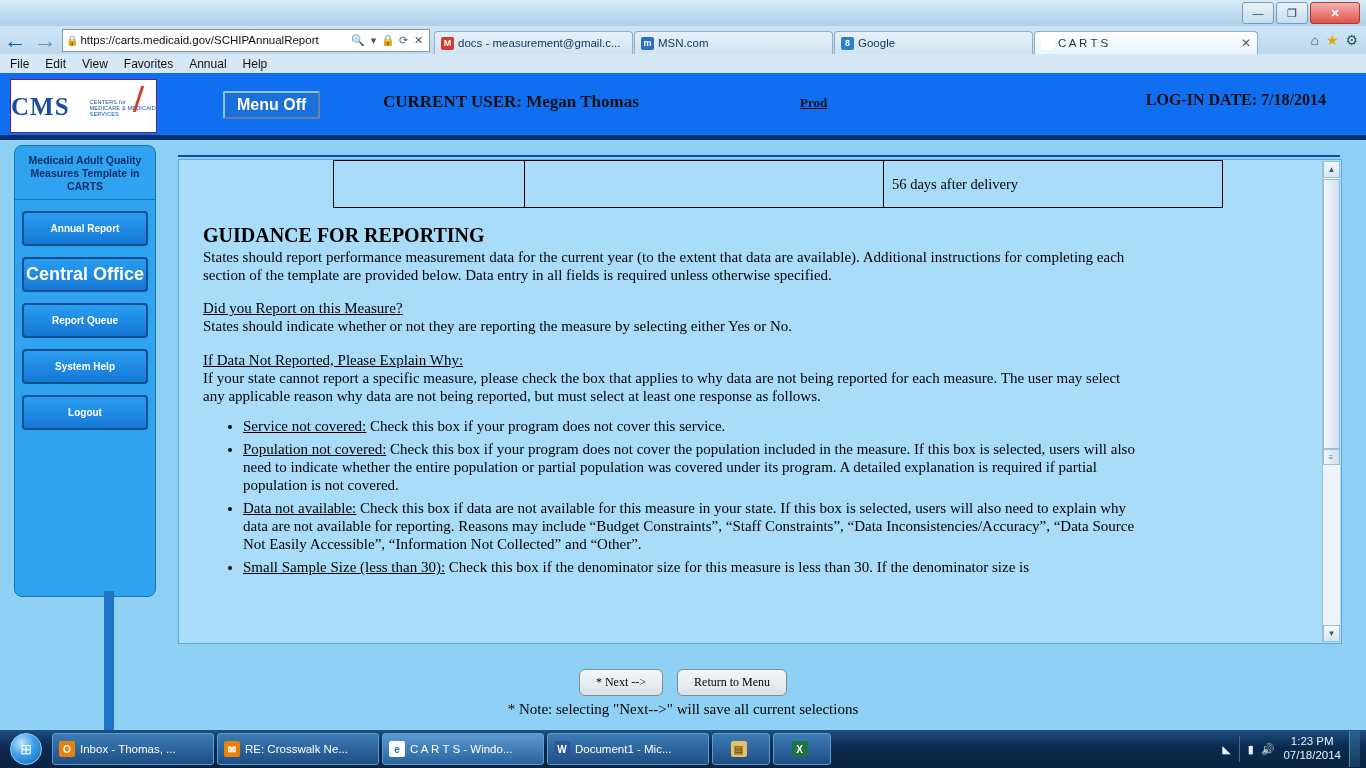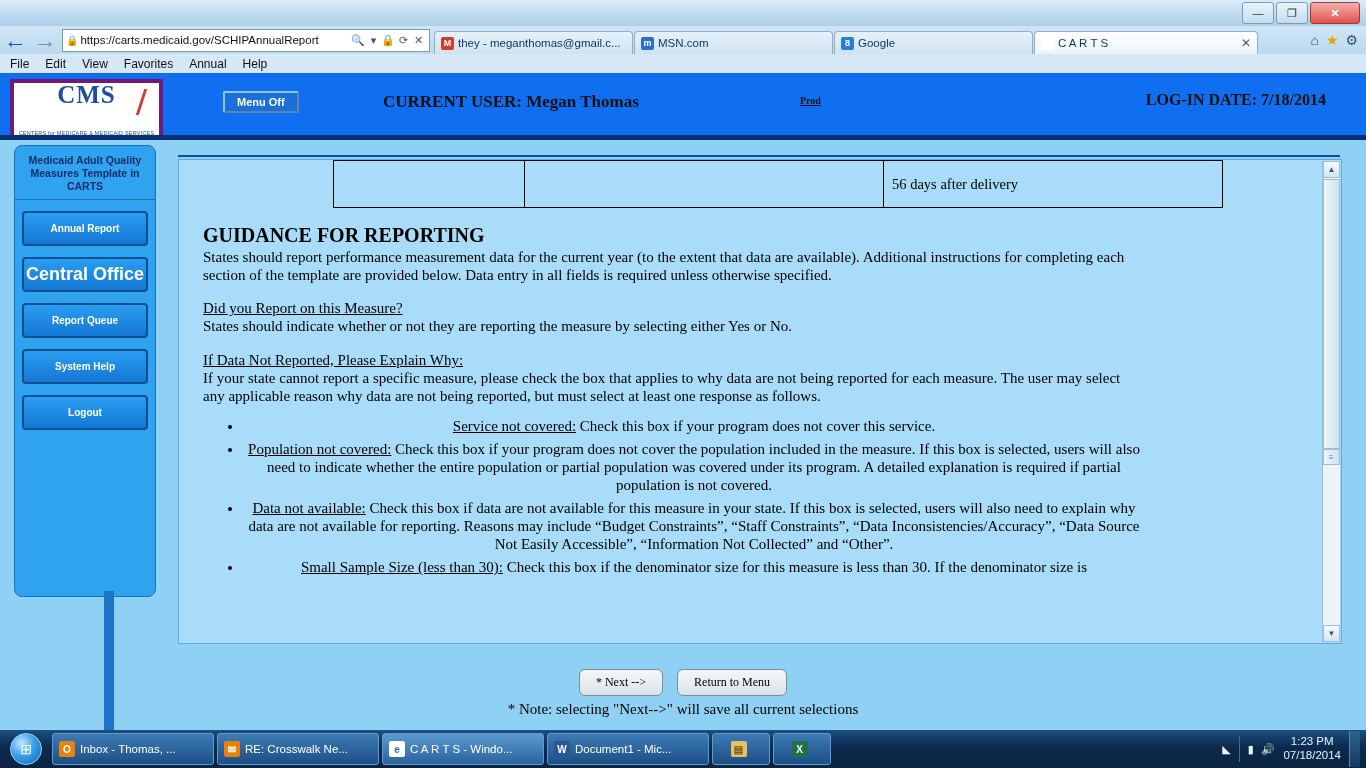--- a/index.html
+++ b/index.html
@@ -320,7 +320,7 @@
     <div class="tabs">
       <div class="tab">
         <span class="favicon fav-red">M</span>
-        <span>they - meganthomas@gmail.c...</span>
+        <span>docs - measurement@gmail.c...</span>
       </div>
       <div class="tab">
         <span class="favicon fav-blue">m</span>

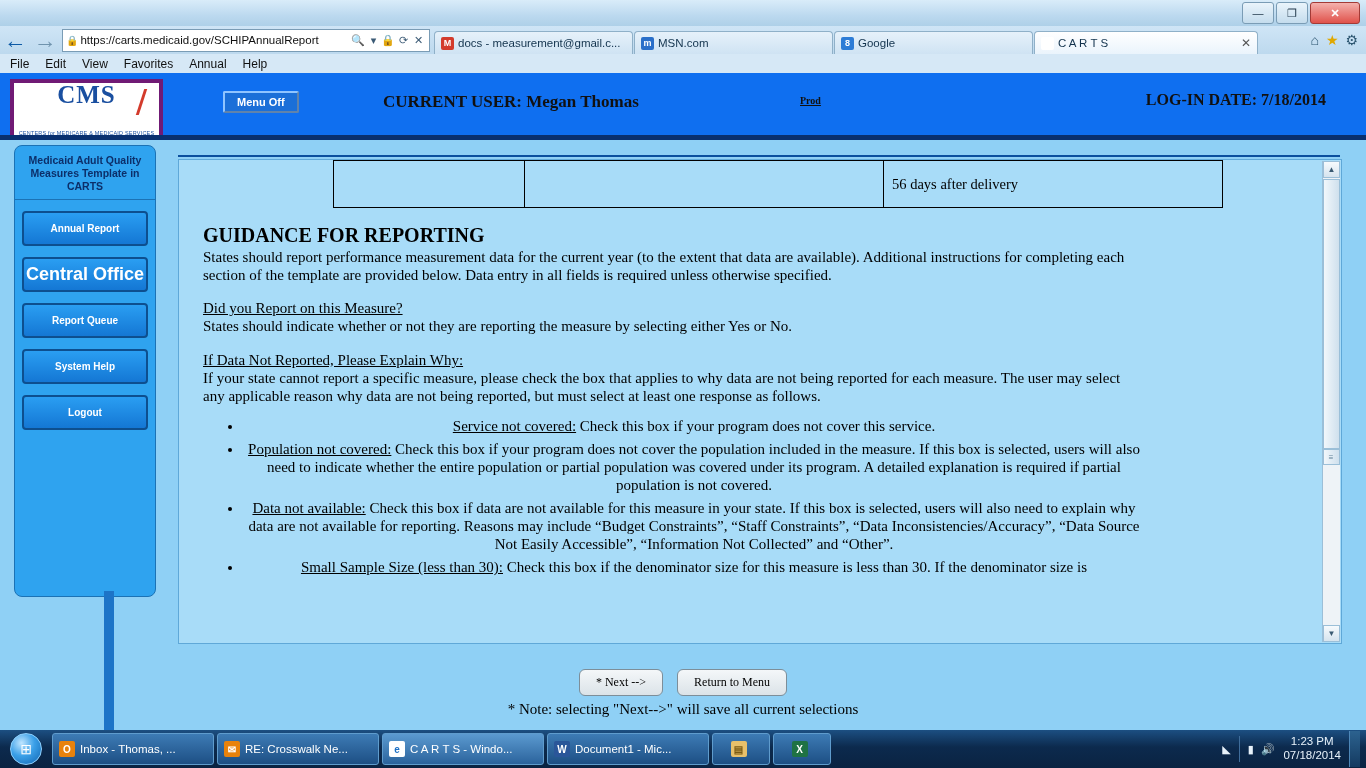--- a/index.html
+++ b/index.html
@@ -106,8 +106,8 @@
   }
   .cms-logo {
     position:absolute; left:10px; top:6px; width:145px; height:52px;
-    background:#fff; border:4px solid #701a75;
-    display:flex; flex-direction:column; align-items:center; justify-content:center;gap:20px;
+    background:#fff; border:1px solid #701a75;
+    display:flex; align-items:center; justify-content:center;gap:20px;
   }
   .cms-logo .cms-text {
     font-family:"Liberation Serif", serif; font-weight:bold; font-size:25px;

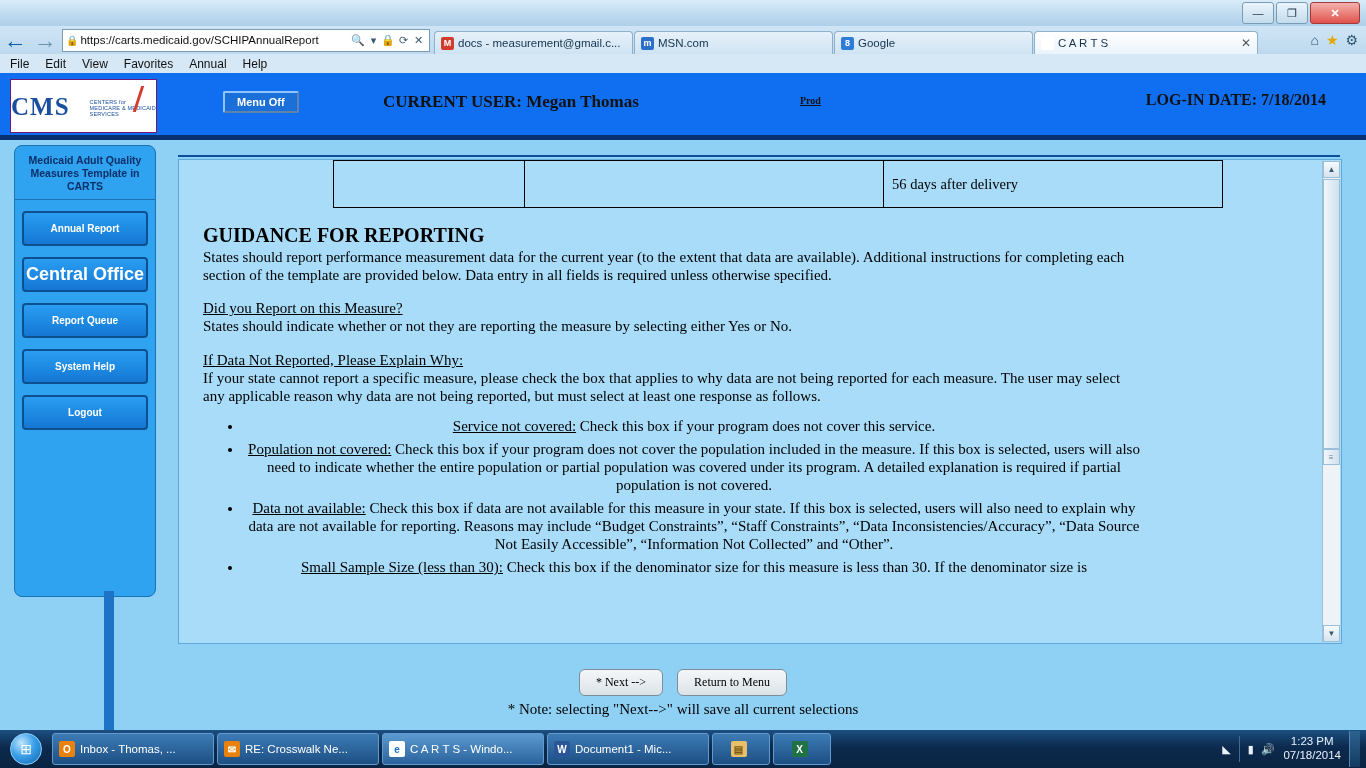--- a/index.html
+++ b/index.html
@@ -123,7 +123,7 @@
   .menu-off-btn {
     position:absolute; left:223px; top:18px;
     background:#1b6fd8; color:#fff; border:2px outset #8fc4ff;
-    font-size:11px; font-weight:bold; padding:3px 12px; border-radius:2px;
+    font-size:16px; font-weight:bold; padding:3px 12px; border-radius:2px;
   }
   .current-user {
     position:absolute; left:383px; top:19px;

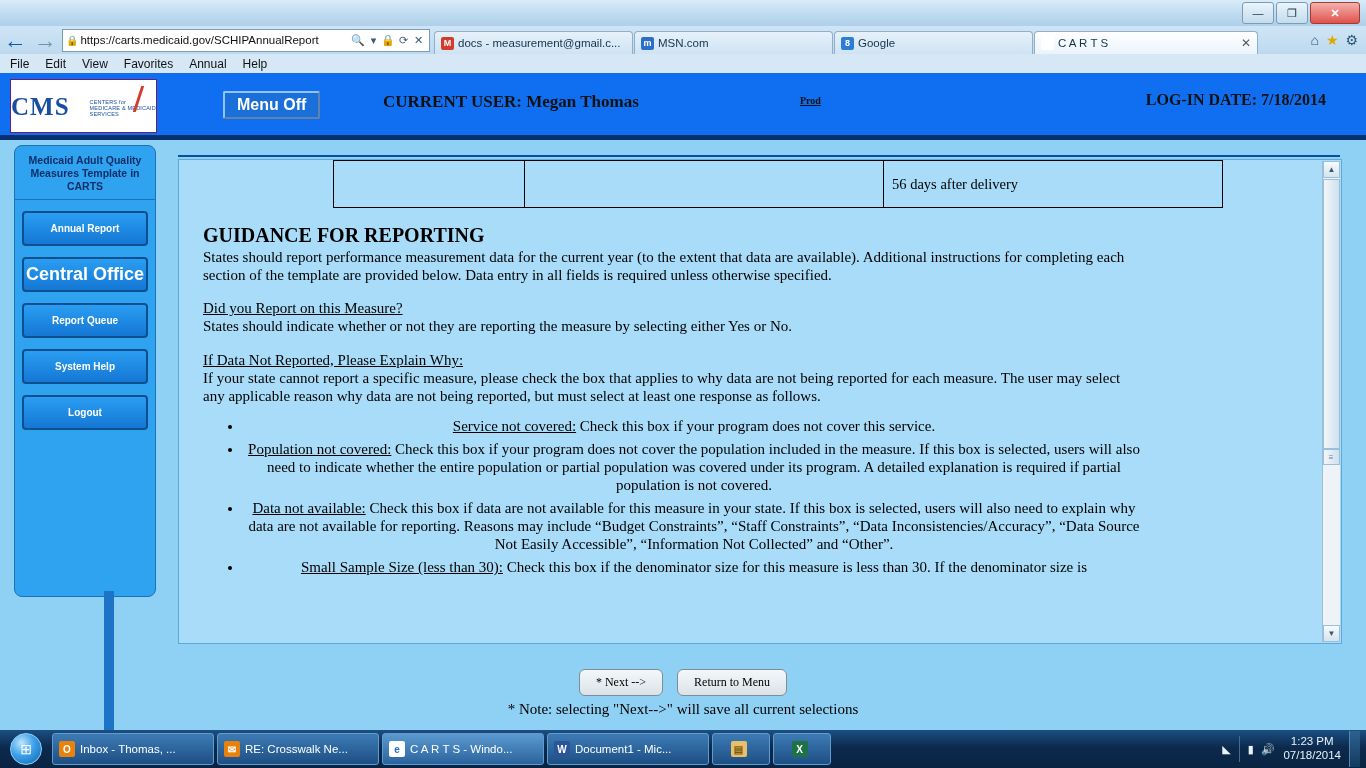--- a/index.html
+++ b/index.html
@@ -132,7 +132,7 @@
   }
   .prod-link {
     position:absolute; left:800px; top:22px;
-    color:#111; font-size:10px; font-weight:bold; text-decoration:underline;
+    color:#111; font-size:13px; font-weight:bold; text-decoration:underline;
     font-family:"Liberation Serif", serif;
   }
   .login-date {

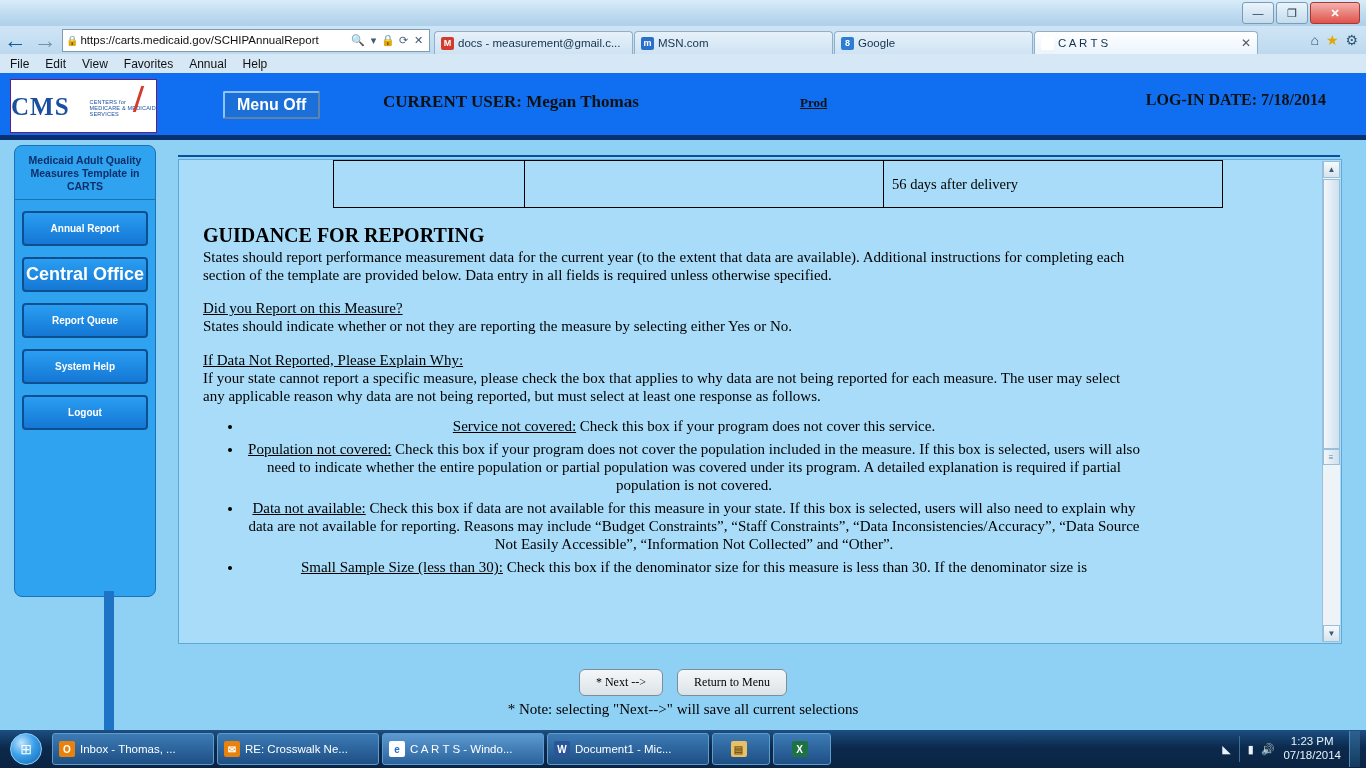--- a/index.html
+++ b/index.html
@@ -201,7 +201,7 @@
     font-size:15px; font-weight:normal; text-decoration:underline; margin:16px 0 1px 0;
   }
   ul.bullets {
-    margin:12px 0 8px 0; padding-left:40px;text-align:center;
+    margin:12px 0 8px 0; padding-left:40px;
   }
   ul.bullets li {
     font-size:15px; line-height:1.2; margin-bottom:5px;

